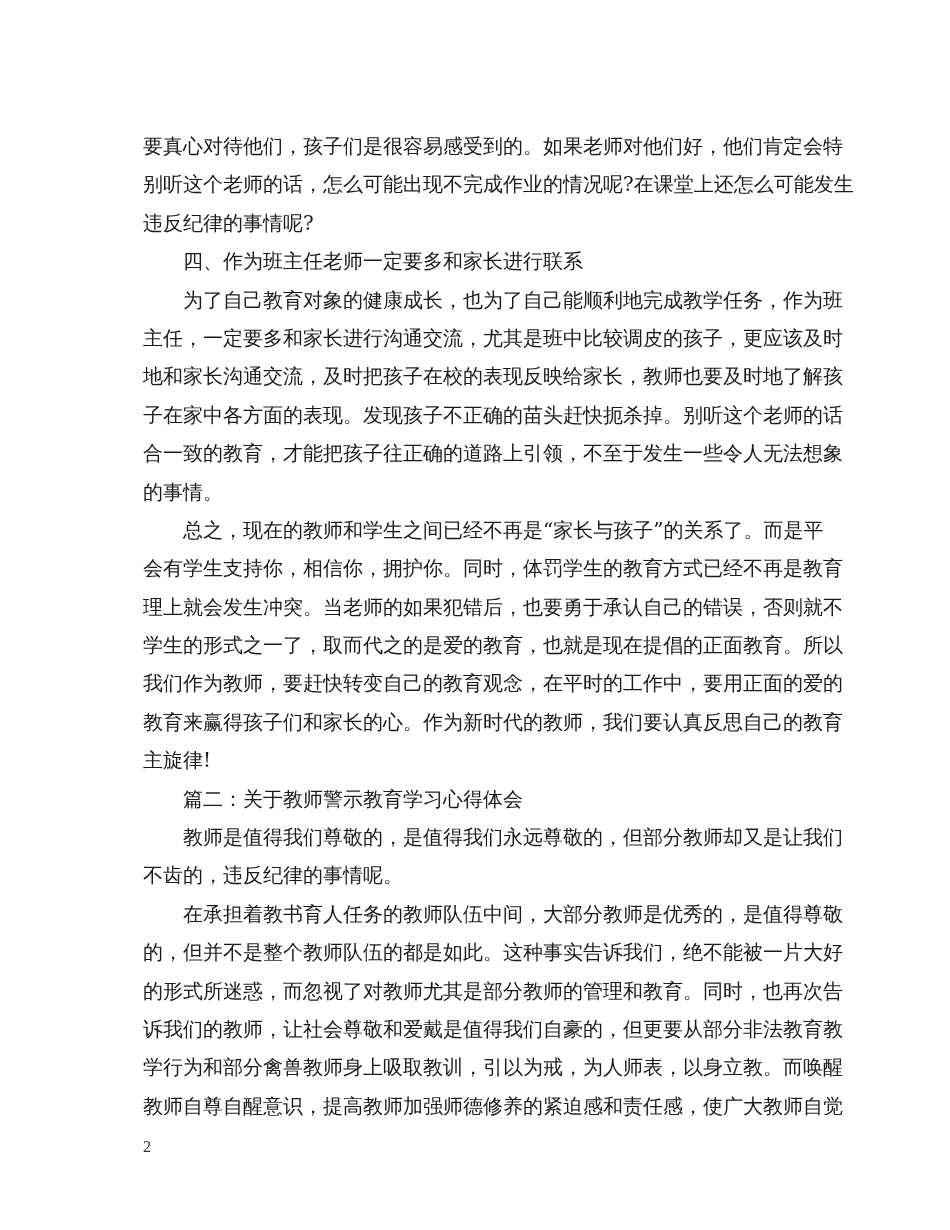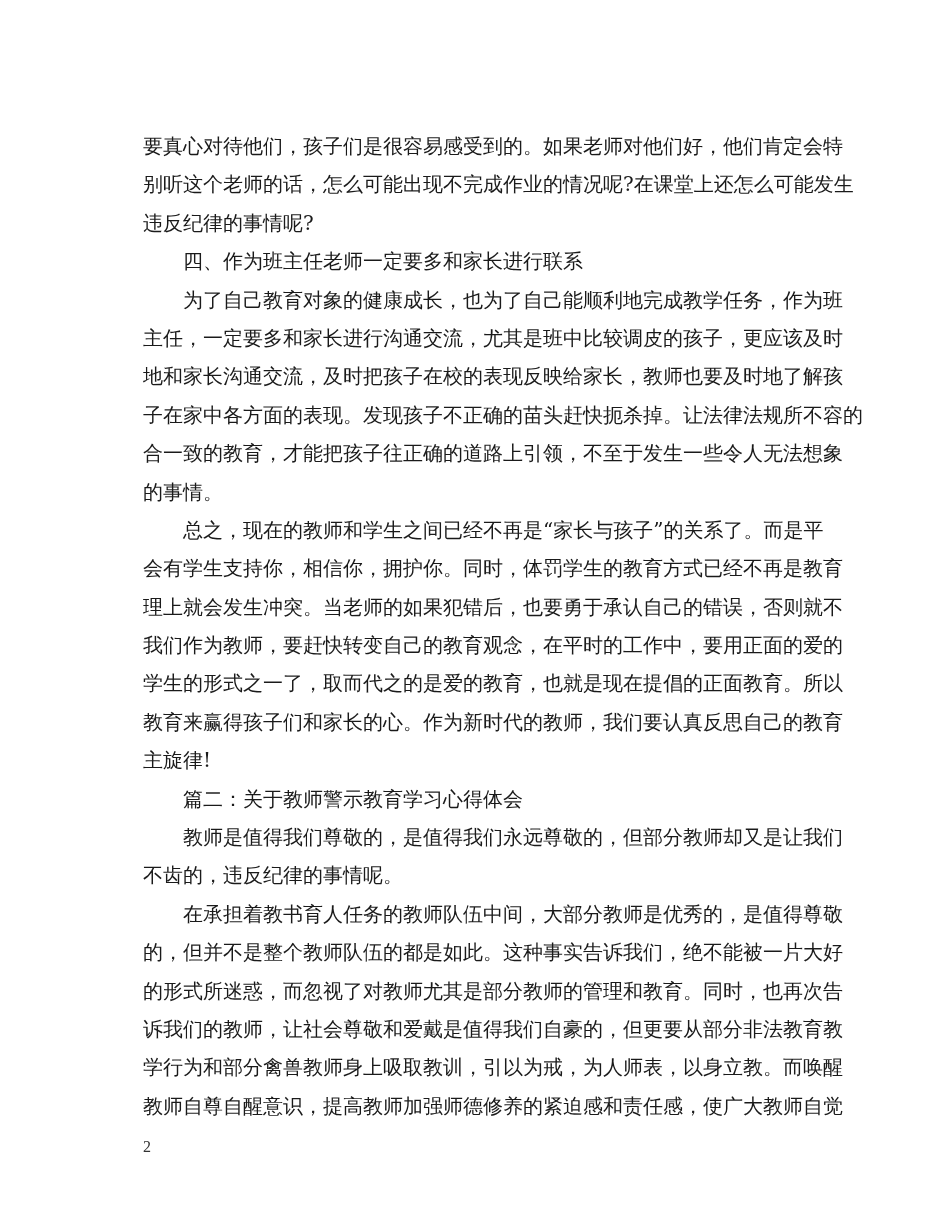--- a/index.html
+++ b/index.html
@@ -29,7 +29,7 @@
     <span class="line indent">为了自己教育对象的健康成长，也为了自己能顺利地完成教学任务，作为班</span>
     <span class="line">主任，一定要多和家长进行沟通交流，尤其是班中比较调皮的孩子，更应该及时</span>
     <span class="line">地和家长沟通交流，及时把孩子在校的表现反映给家长，教师也要及时地了解孩</span>
-    <span class="line">子在家中各方面的表现。发现孩子不正确的苗头赶快扼杀掉。让法律法规所不容的</span>
+    <span class="line">子在家中各方面的表现。发现孩子不正确的苗头赶快扼杀掉。别听这个老师的话</span>
     <span class="line">合一致的教育，才能把孩子往正确的道路上引领，不至于发生一些令人无法想象</span>
     <span class="line last">的事情。</span>
     <span class="line indent">总之，现在的教师和学生之间已经不再是“家长与孩子”的关系了。而是平</span>

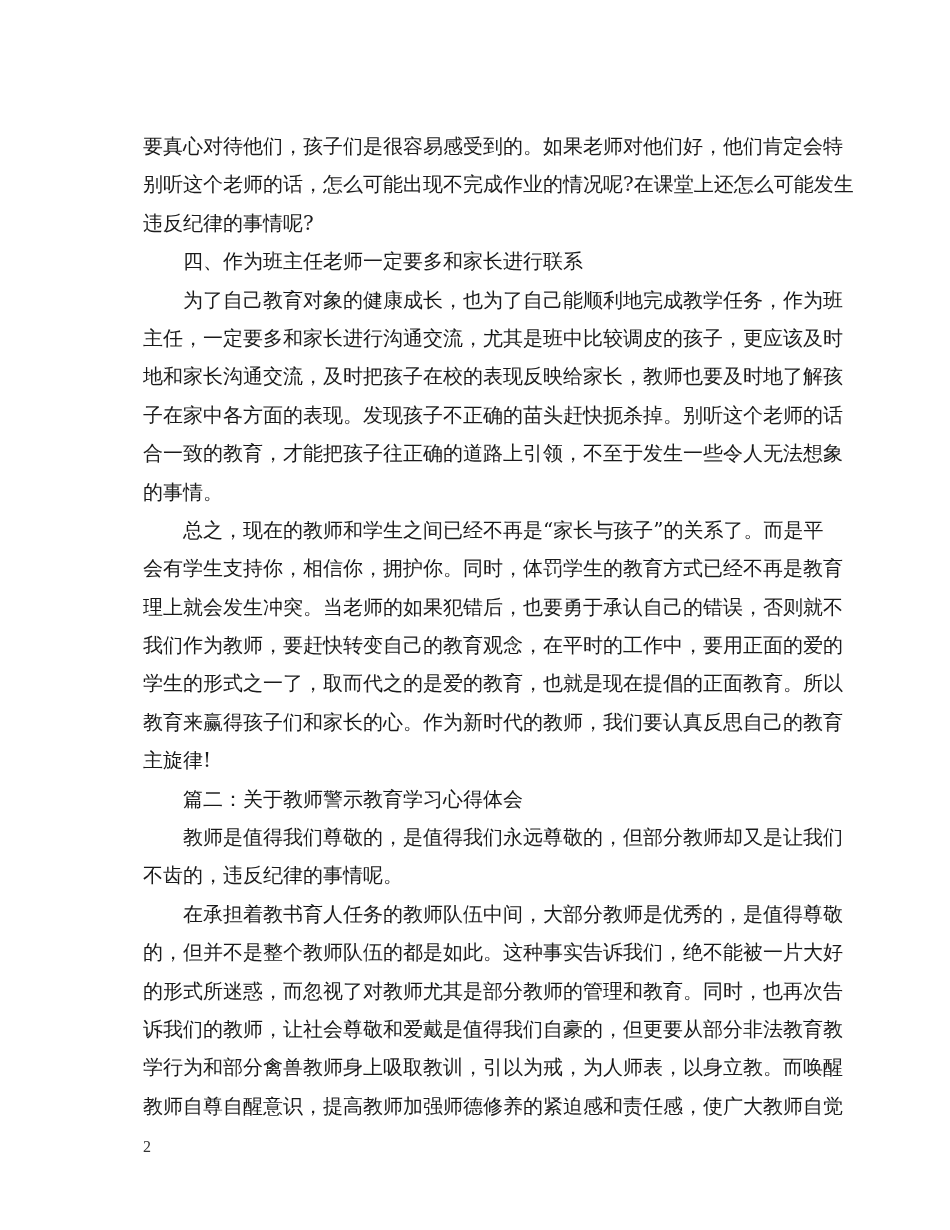--- a/index.html
+++ b/index.html
@@ -35,8 +35,8 @@
     <span class="line indent">总之，现在的教师和学生之间已经不再是“家长与孩子”的关系了。而是平</span>
     <span class="line">会有学生支持你，相信你，拥护你。同时，体罚学生的教育方式已经不再是教育</span>
     <span class="line">理上就会发生冲突。当老师的如果犯错后，也要勇于承认自己的错误，否则就不</span>
+    <span class="line">学生的形式之一了，取而代之的是爱的教育，也就是现在提倡的正面教育。所以</span>
     <span class="line">我们作为教师，要赶快转变自己的教育观念，在平时的工作中，要用正面的爱的</span>
-    <span class="line">学生的形式之一了，取而代之的是爱的教育，也就是现在提倡的正面教育。所以</span>
     <span class="line">教育来赢得孩子们和家长的心。作为新时代的教师，我们要认真反思自己的教育</span>
     <span class="line last">主旋律!</span>
     <span class="line indent last">篇二：关于教师警示教育学习心得体会</span>

